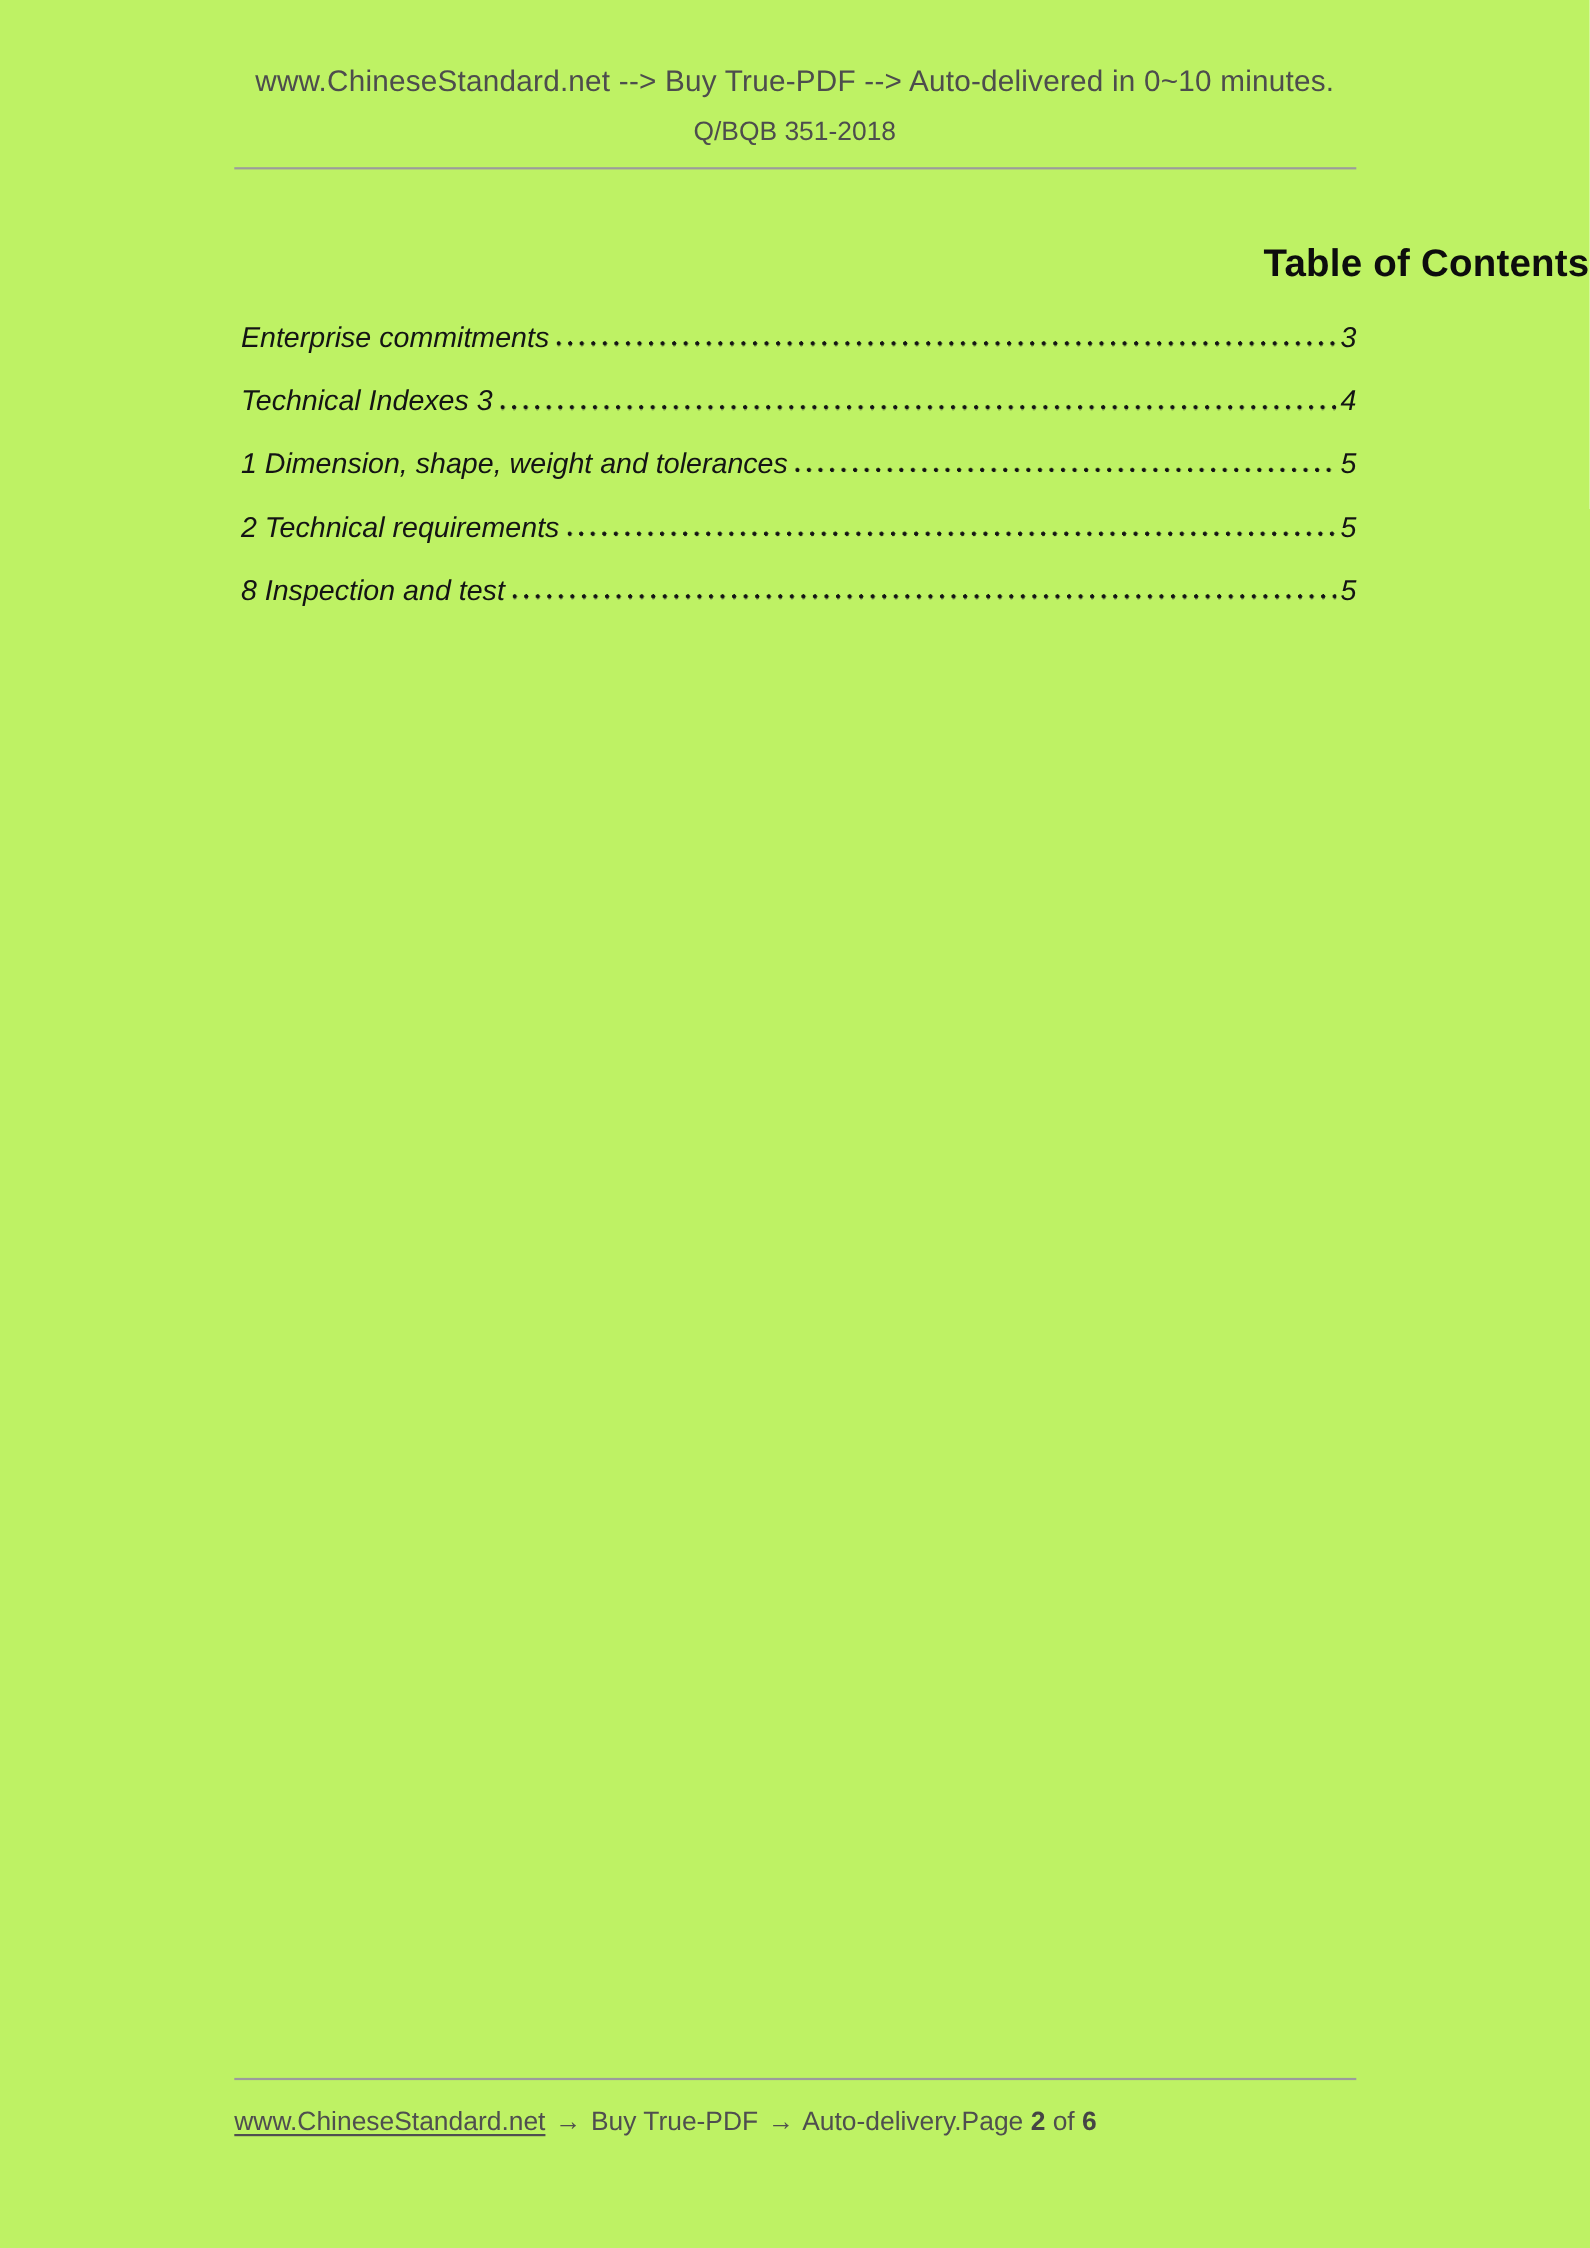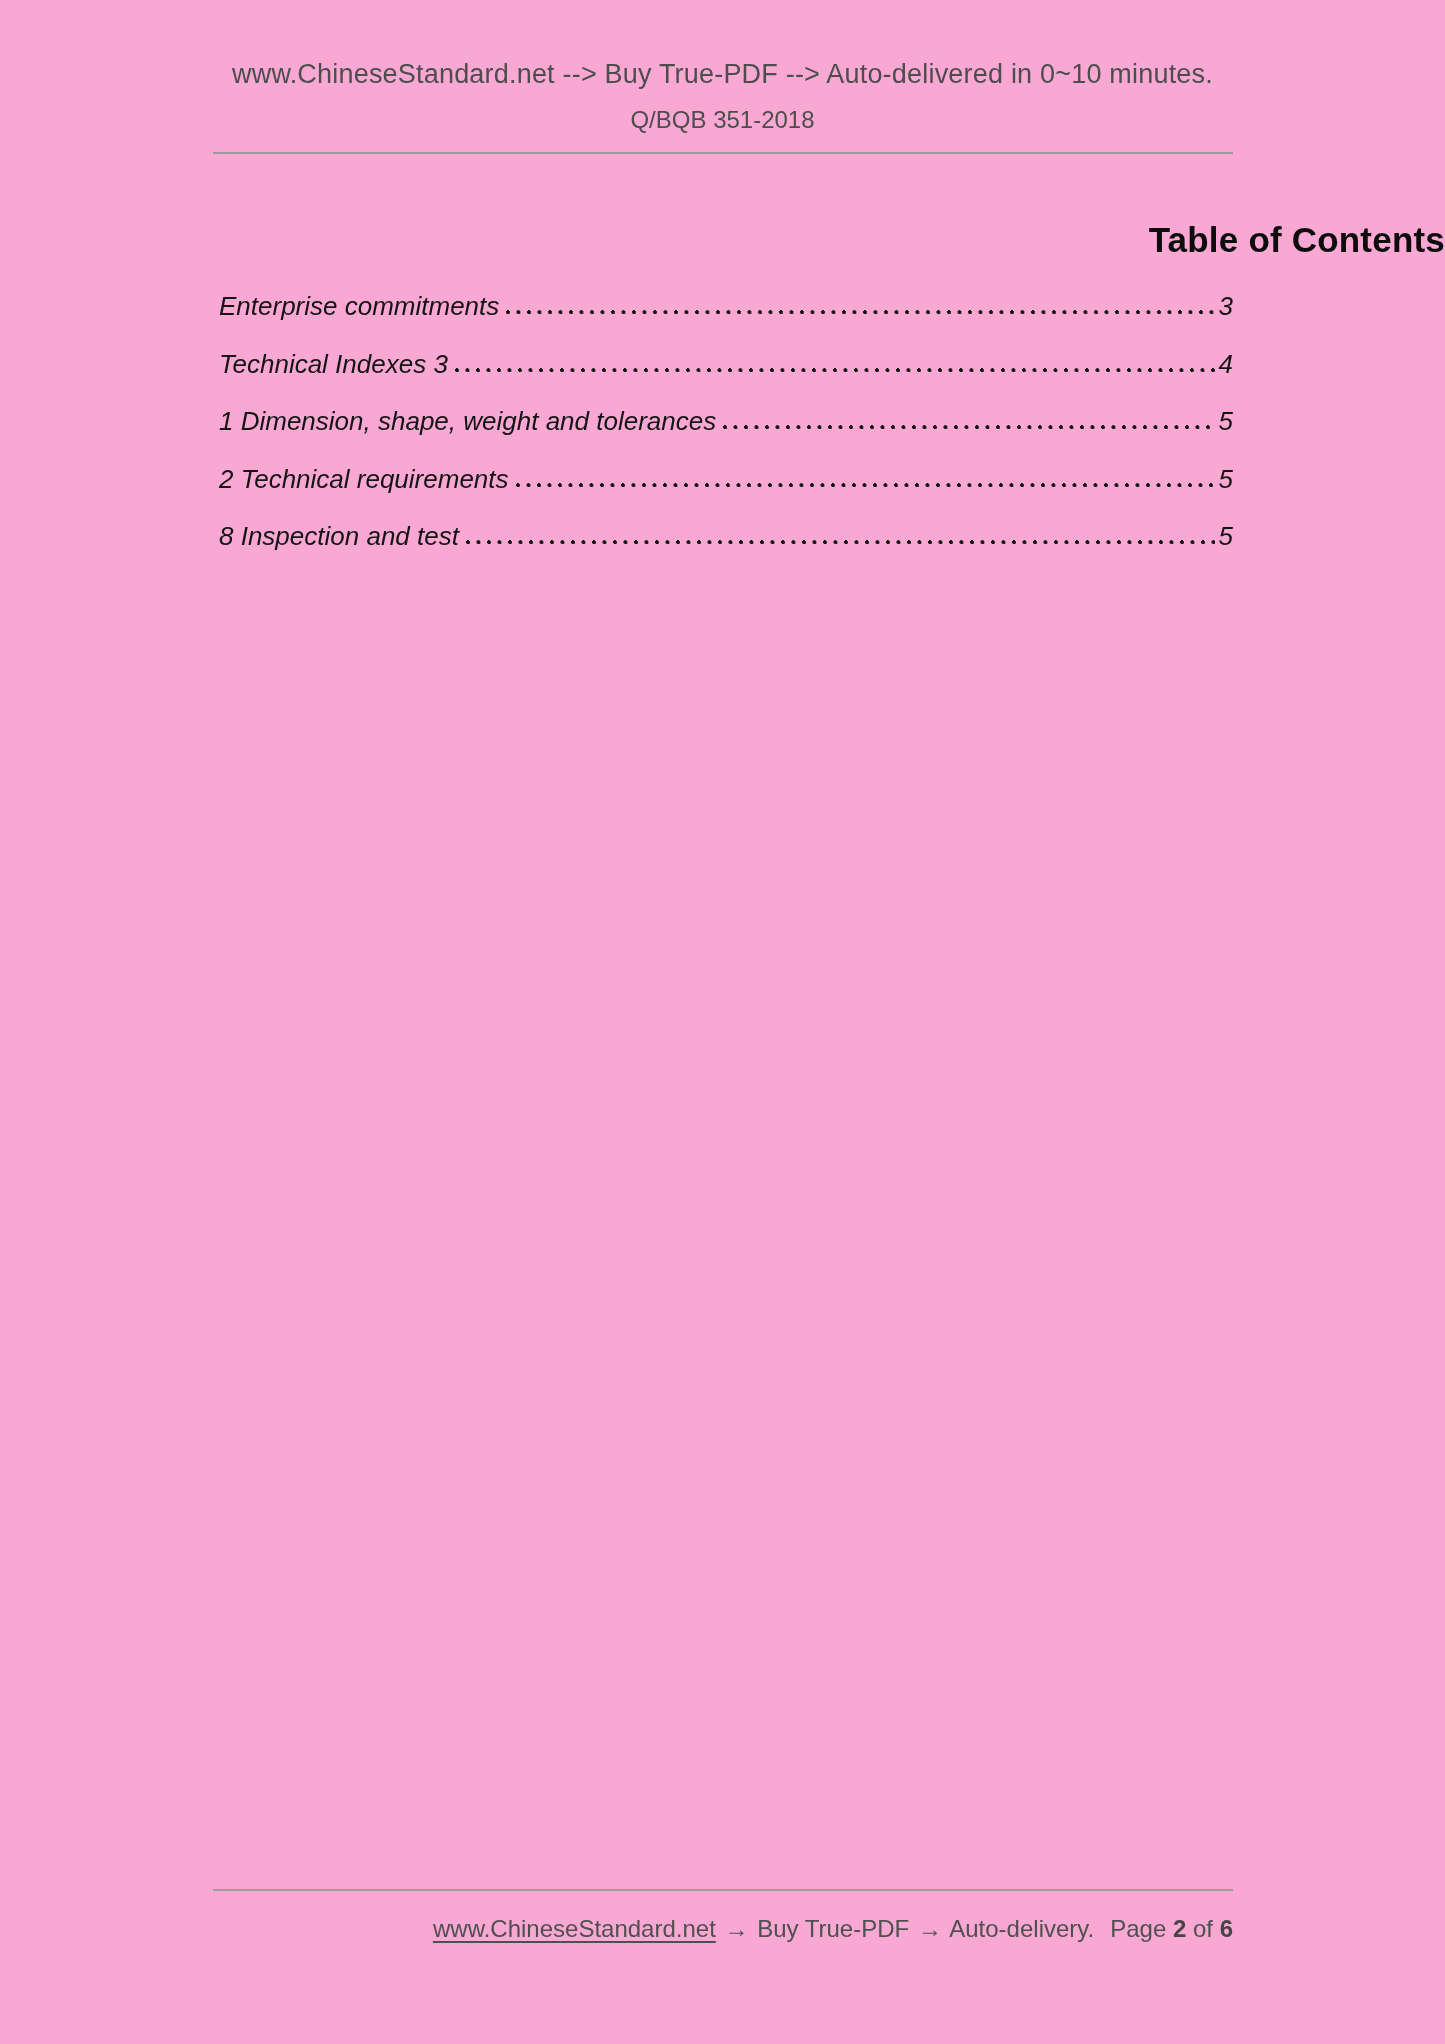--- a/index.html
+++ b/index.html
@@ -15,7 +15,7 @@
   .page {
     position: absolute;
     inset: 0;
-    background: #f9a8d4;
+    background: #bef264;
   }
   .header-line1 {
     position: absolute;

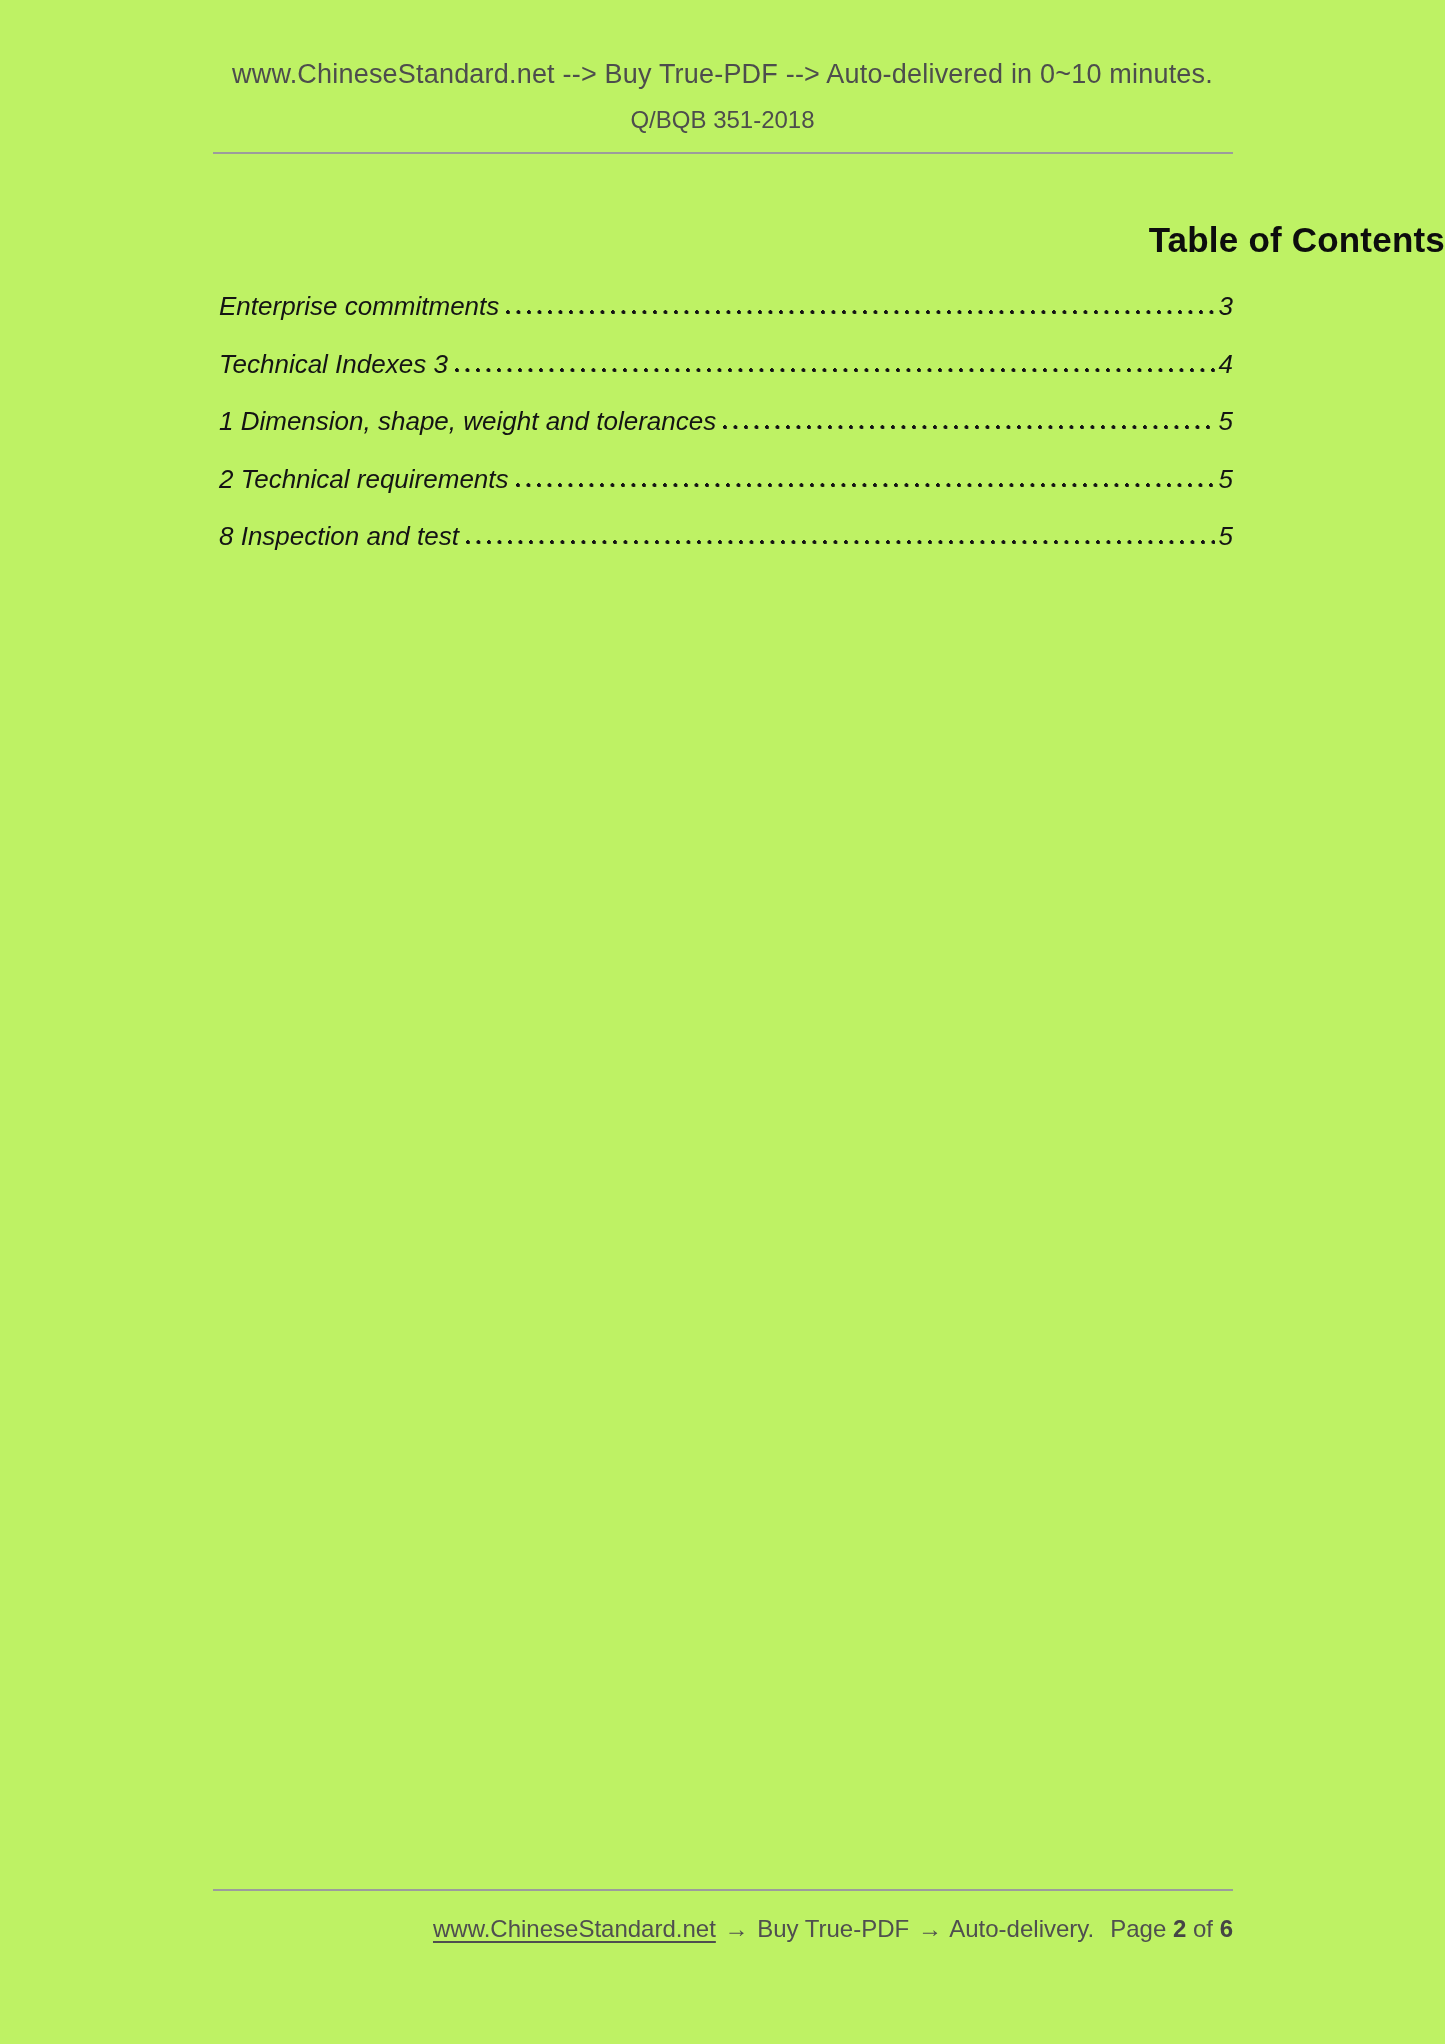--- a/index.html
+++ b/index.html
@@ -95,11 +95,10 @@
     left: 213px;
     width: 1020px;
     display: flex;
-    justify-content: flex-end;
+    justify-content: flex-start;
     align-items: baseline;
     font-size: 24px;
     color: #4f4f4f;
-    gap: 16px;
   }
   .footer-left { white-space: nowrap; }
   .footer-link {

